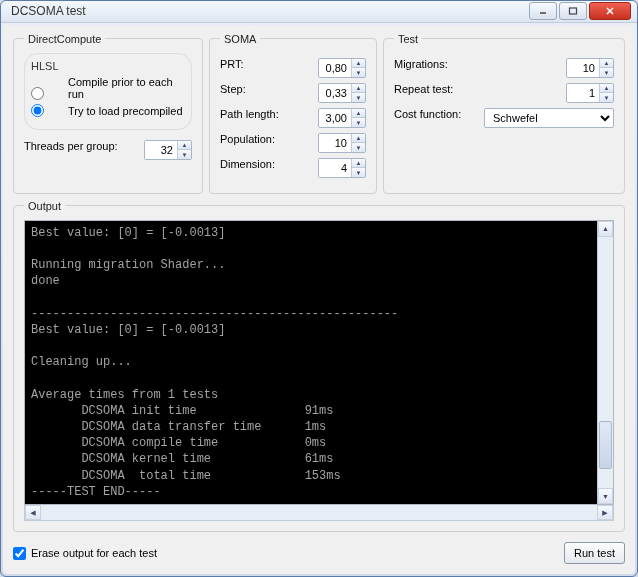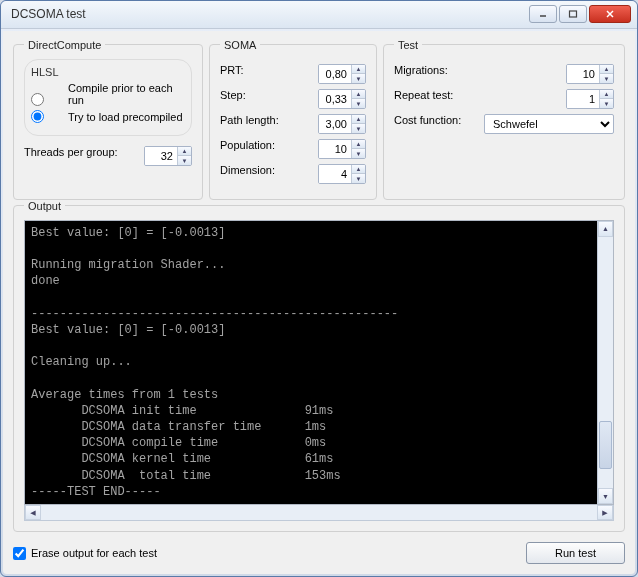--- a/index.html
+++ b/index.html
@@ -56,7 +56,7 @@
   display: flex;
   flex-direction: column;
 }
-.top-row { display: flex; gap: 6px; }
+.top-row { display: flex; gap: 6px; margin-bottom: 6px; }
 fieldset {
   border: 1px solid #d0d0d0;
   border-radius: 4px;

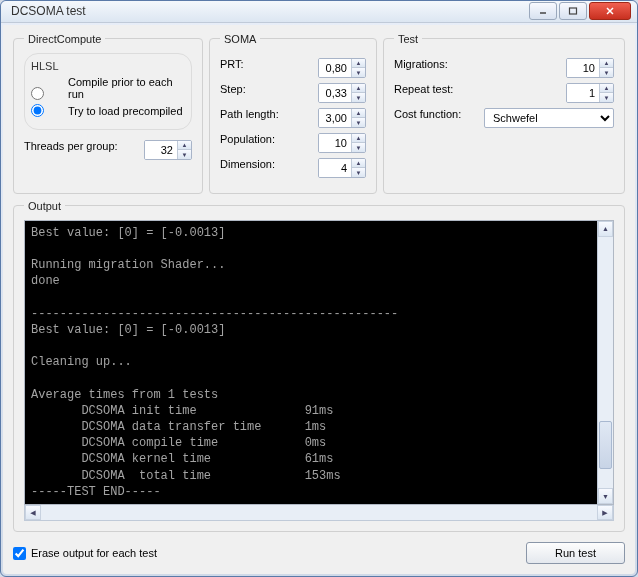--- a/index.html
+++ b/index.html
@@ -176,7 +176,7 @@
 }
 .bottom-row .chk { display: flex; align-items: center; gap: 5px; flex: 1; }
 .run-btn {
-  padding: 4px 28px;
+  padding: 4px 9px;
   border: 1px solid #8a96a8;
   border-radius: 3px;
   background: linear-gradient(#fdfdfd,#e4e8ee);

